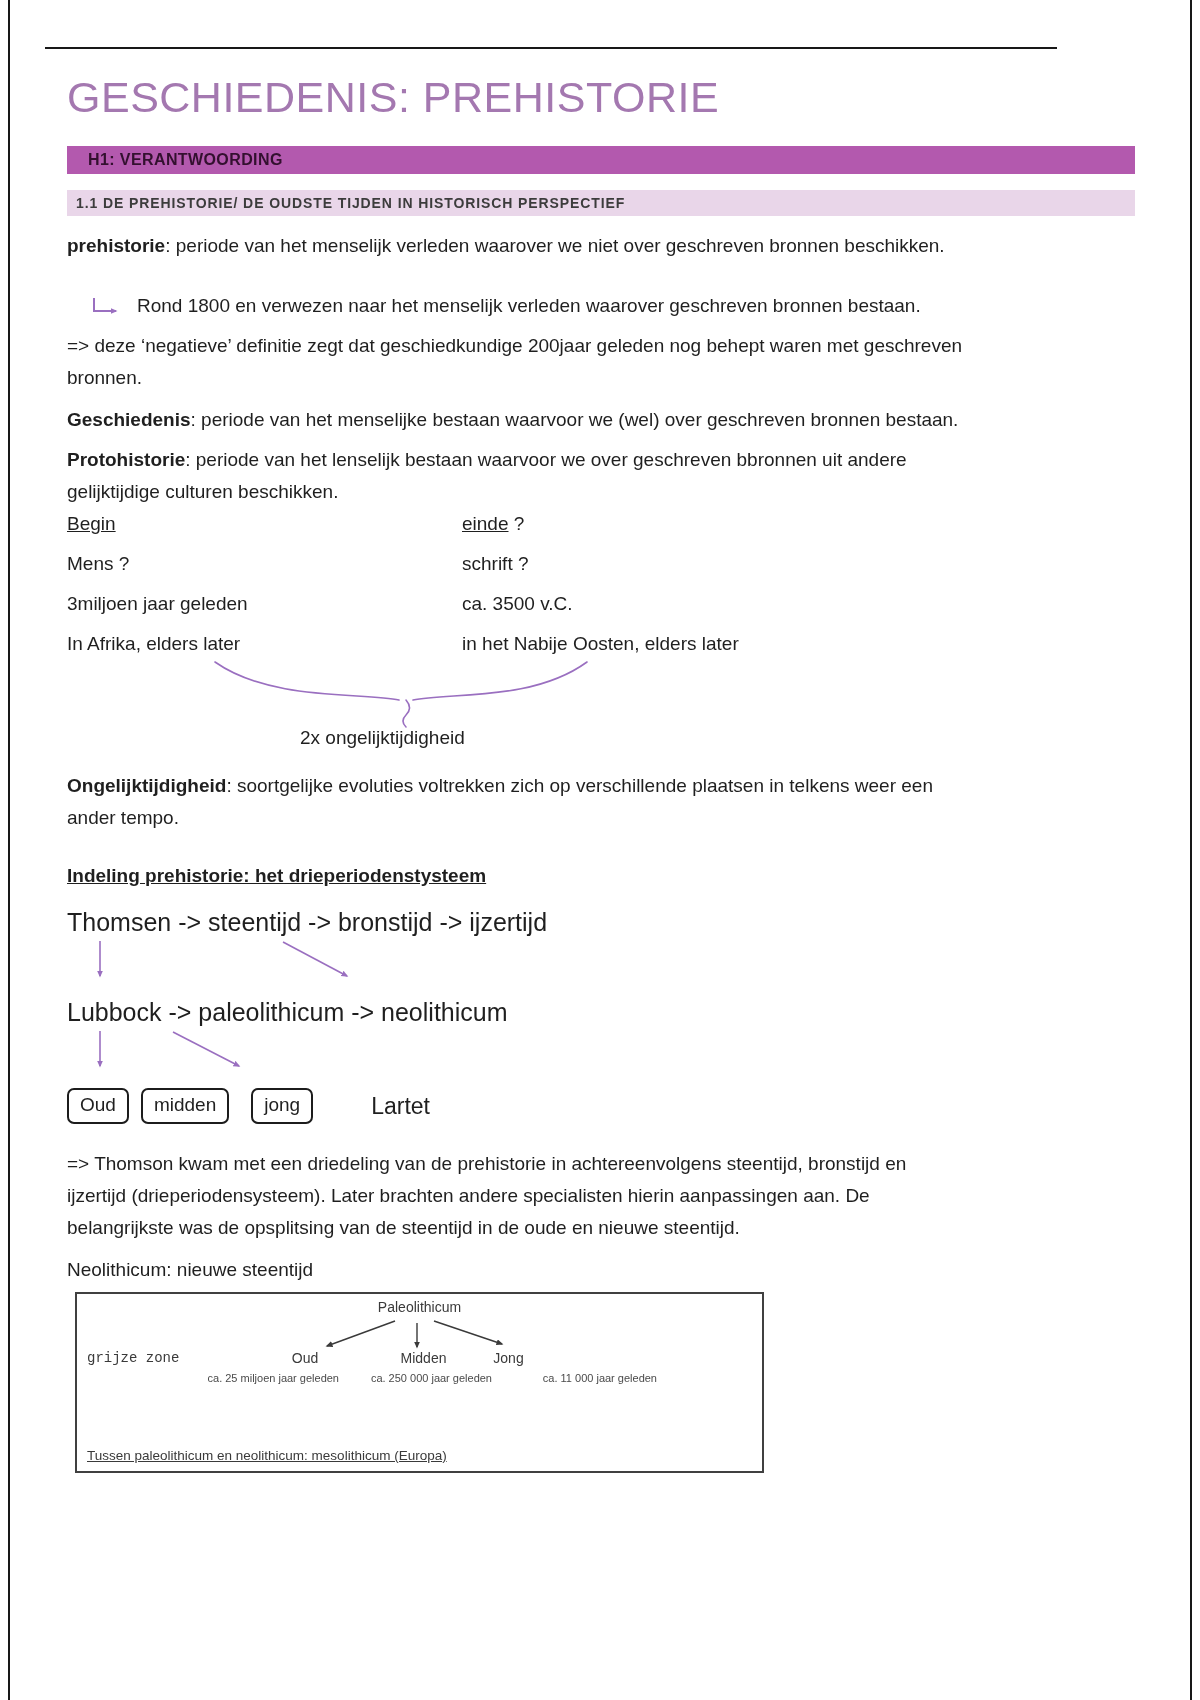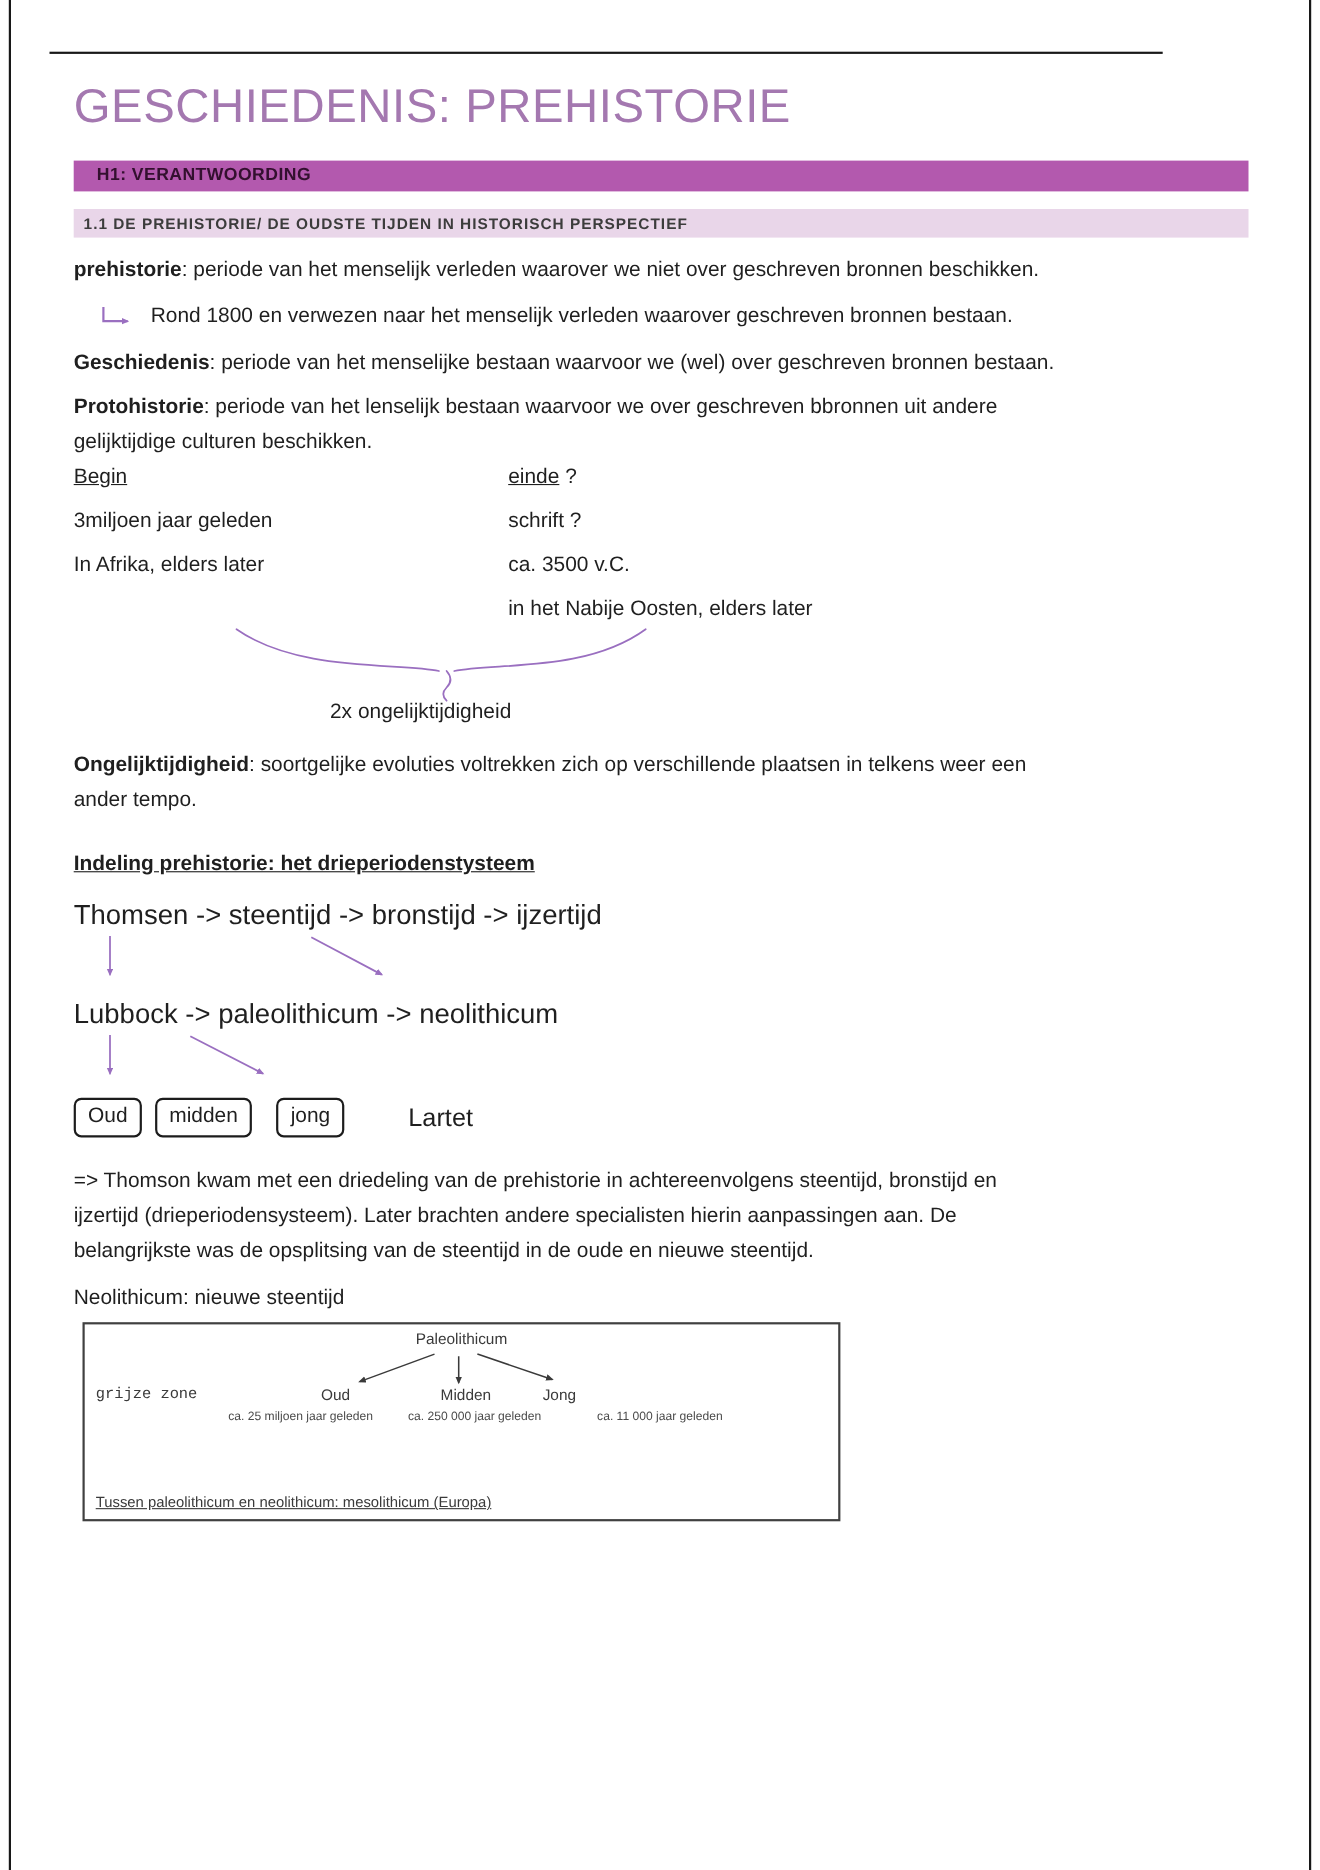--- a/index.html
+++ b/index.html
@@ -28,7 +28,7 @@
   p.body{margin:14px 0 0 0;}
   .term{font-weight:700;}
 
-  .arrow-row{display:flex;align-items:center;margin-top:10px;padding-left:22px;}
+  .arrow-row{display:flex;align-items:flex-end;margin-top:28px;padding-left:22px;}
   .arrow-row .elbow{margin-top:5px;flex:0 0 auto;}
   .arrow-row .note-text{margin-left:10px;}
 

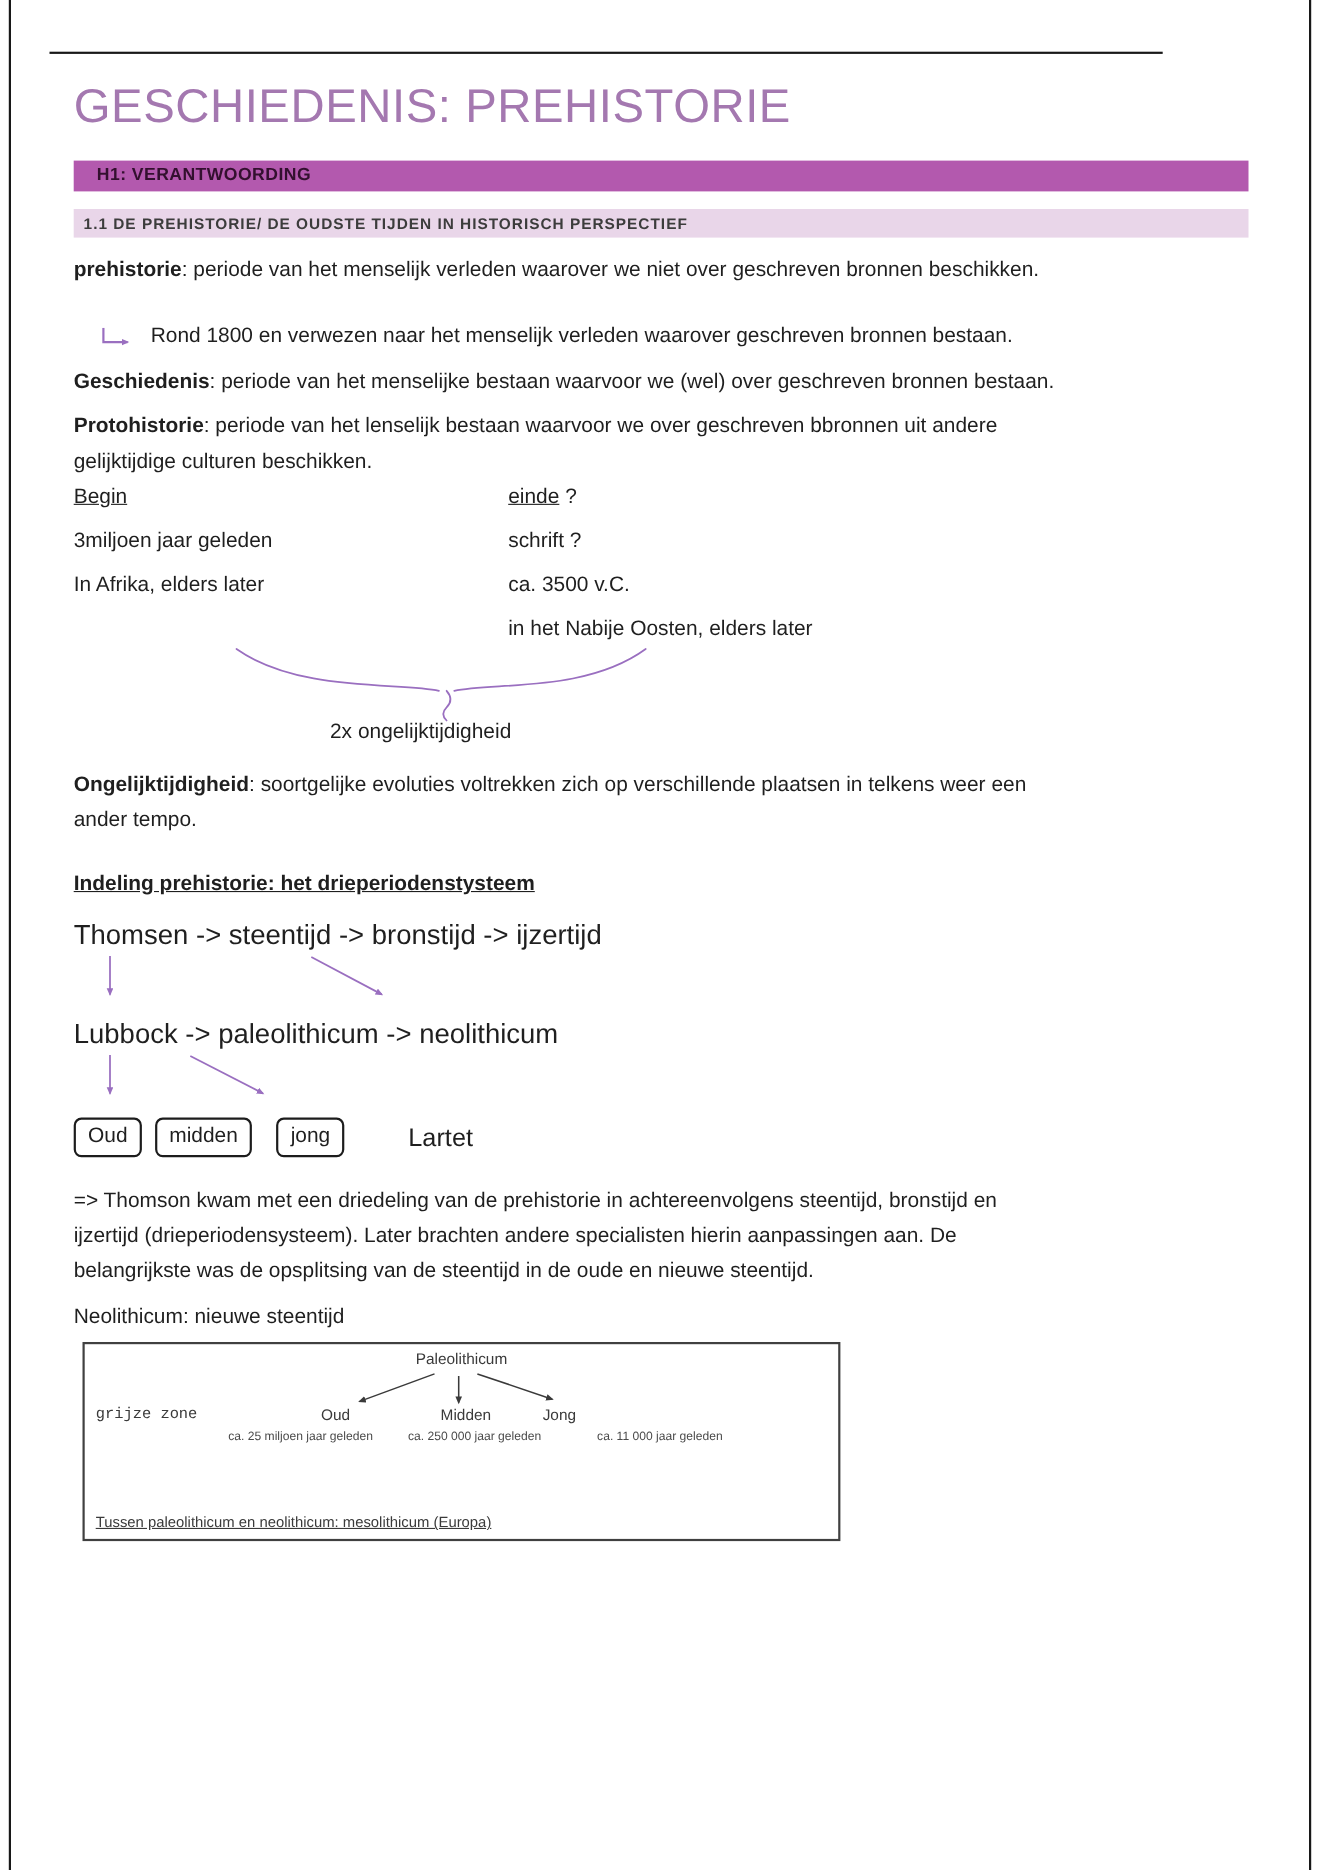--- a/index.html
+++ b/index.html
@@ -101,6 +101,7 @@
     <span class="body note-text">Rond 1800 en verwezen naar het menselijk verleden waarover geschreven bronnen bestaan.</span>
   </div>
 
+  <p class="body" style="margin-top:8px"><span>=&gt; deze ‘negatieve’ definitie zegt dat geschiedkundige 200jaar geleden nog behept waren met geschreven</span><br><span>bronnen.</span></p>
 
   <p class="body" style="margin-top:10px"><span class="term">Geschiedenis</span><span>: periode van het menselijke bestaan waarvoor we (wel) over geschreven bronnen bestaan.</span></p>
 

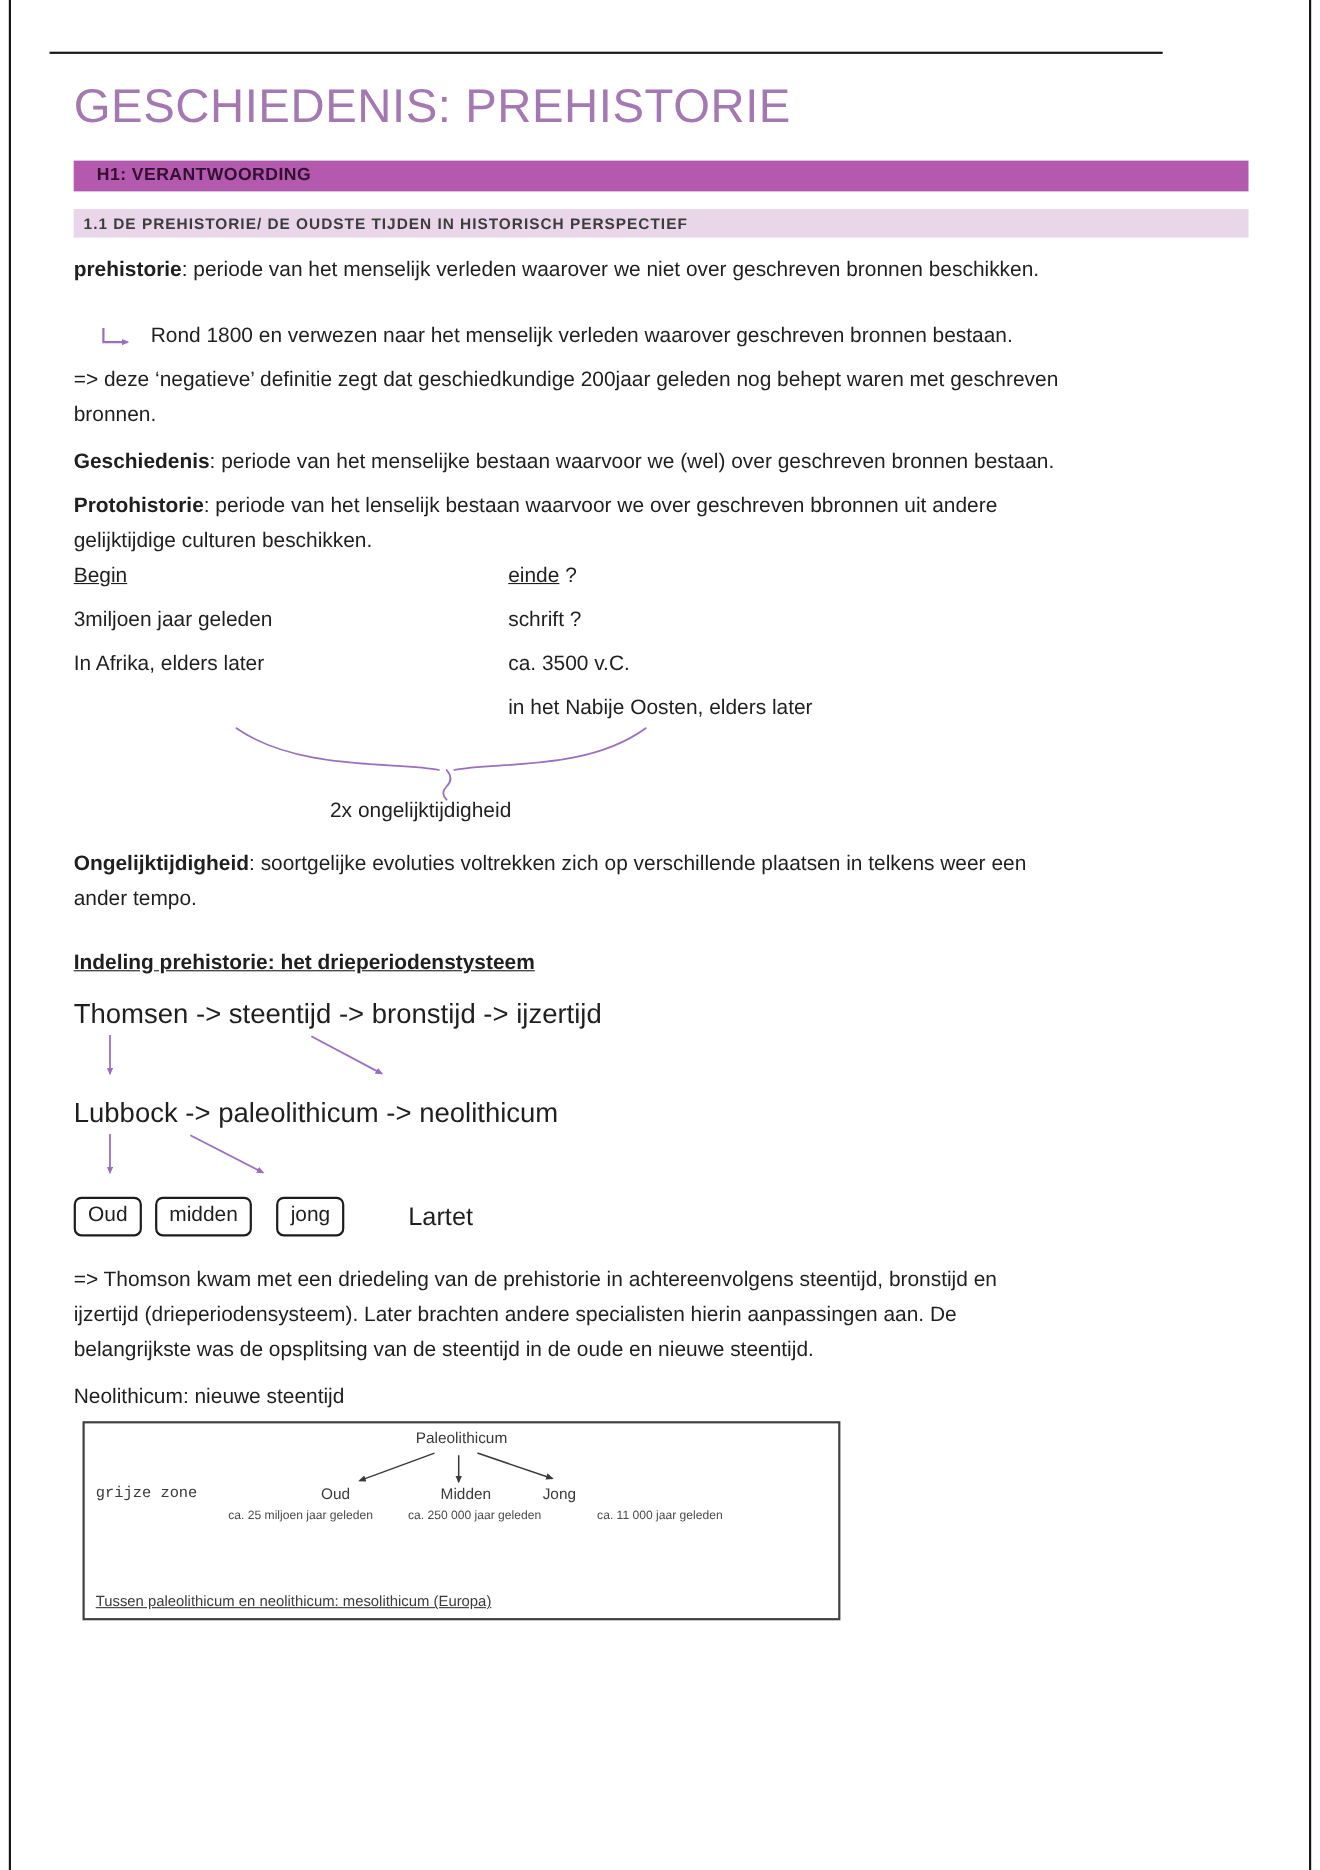--- a/index.html
+++ b/index.html
@@ -110,6 +110,7 @@
   <div class="timeline">
     <div class="tcol-left">
       <div class="trow"><span class="u">Begin</span></div>
+      <div class="trow">Mens ?</div>
       <div class="trow">3miljoen jaar geleden</div>
       <div class="trow">In Afrika, elders later</div>
     </div>

